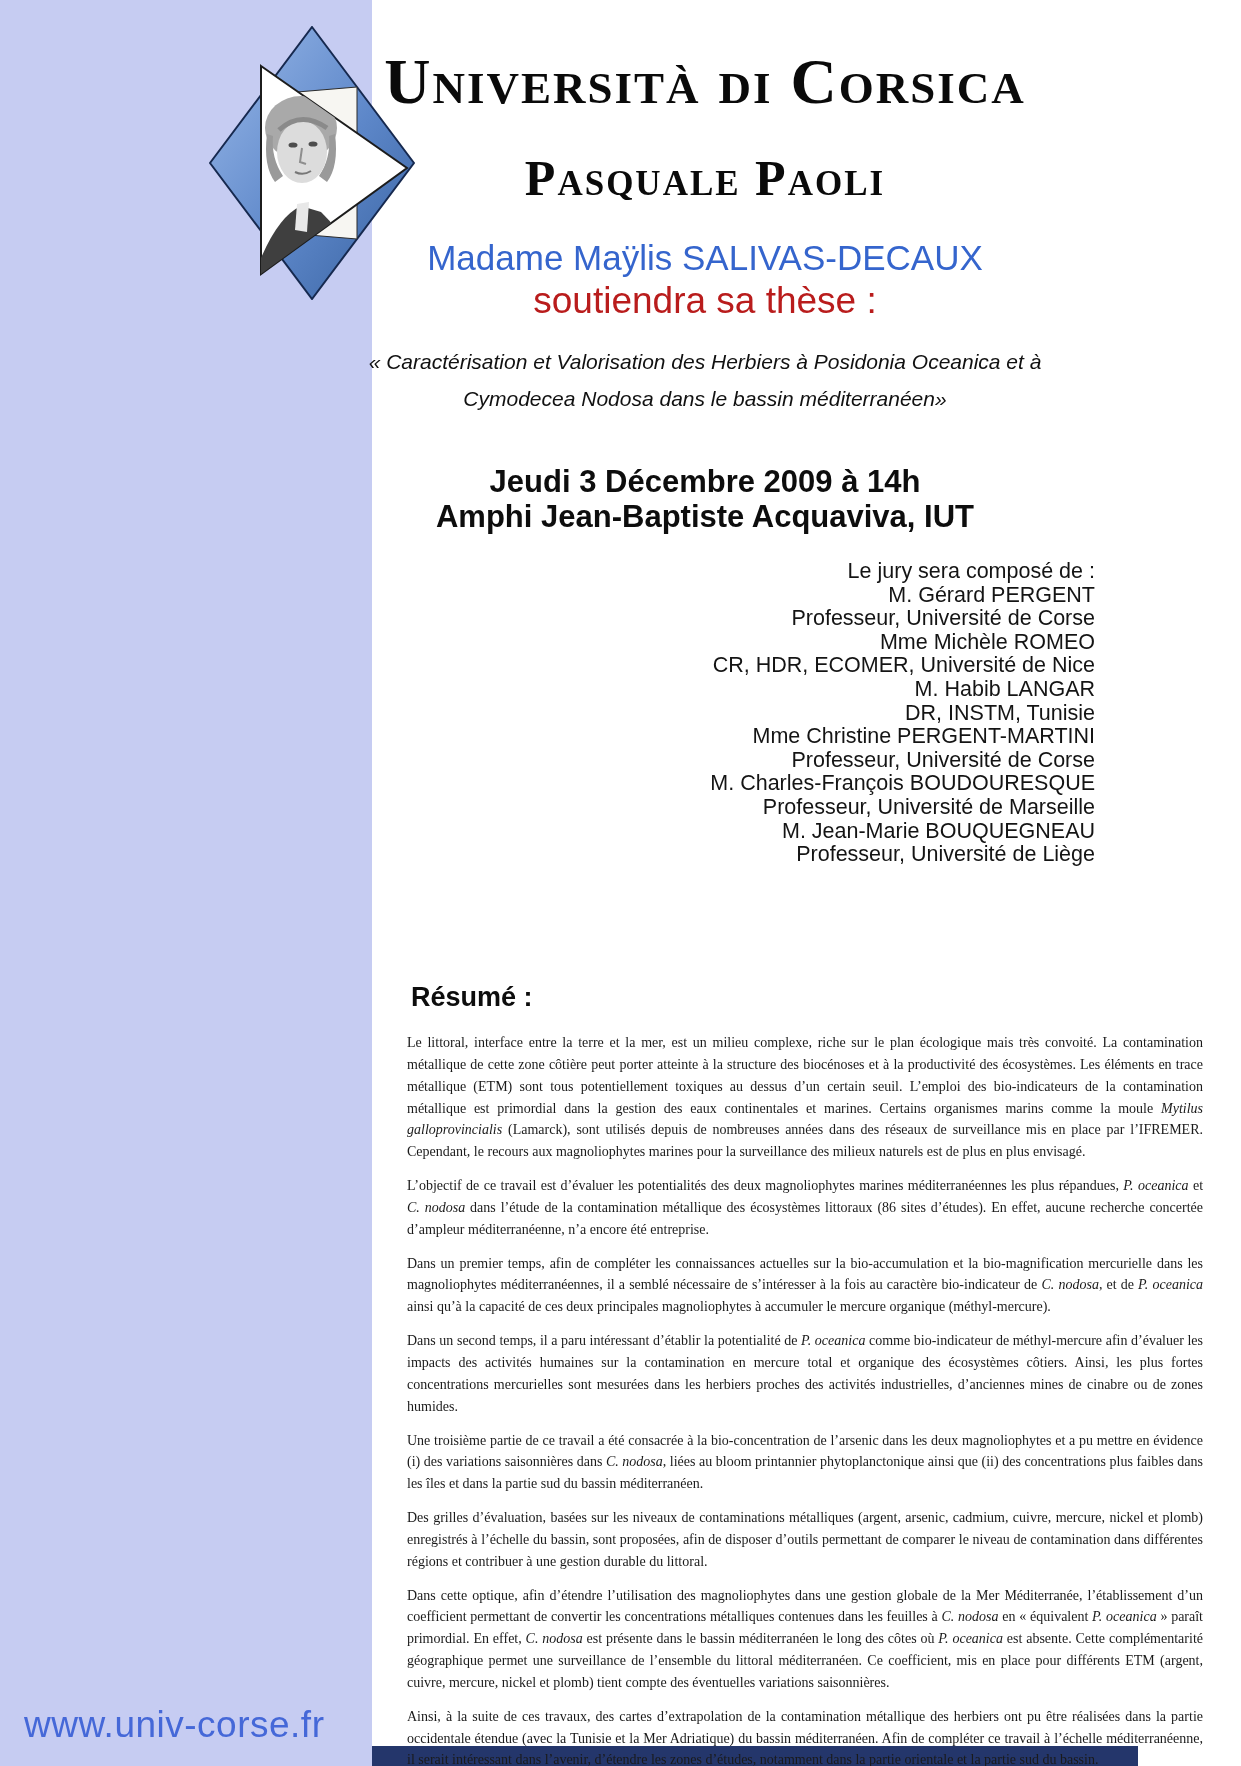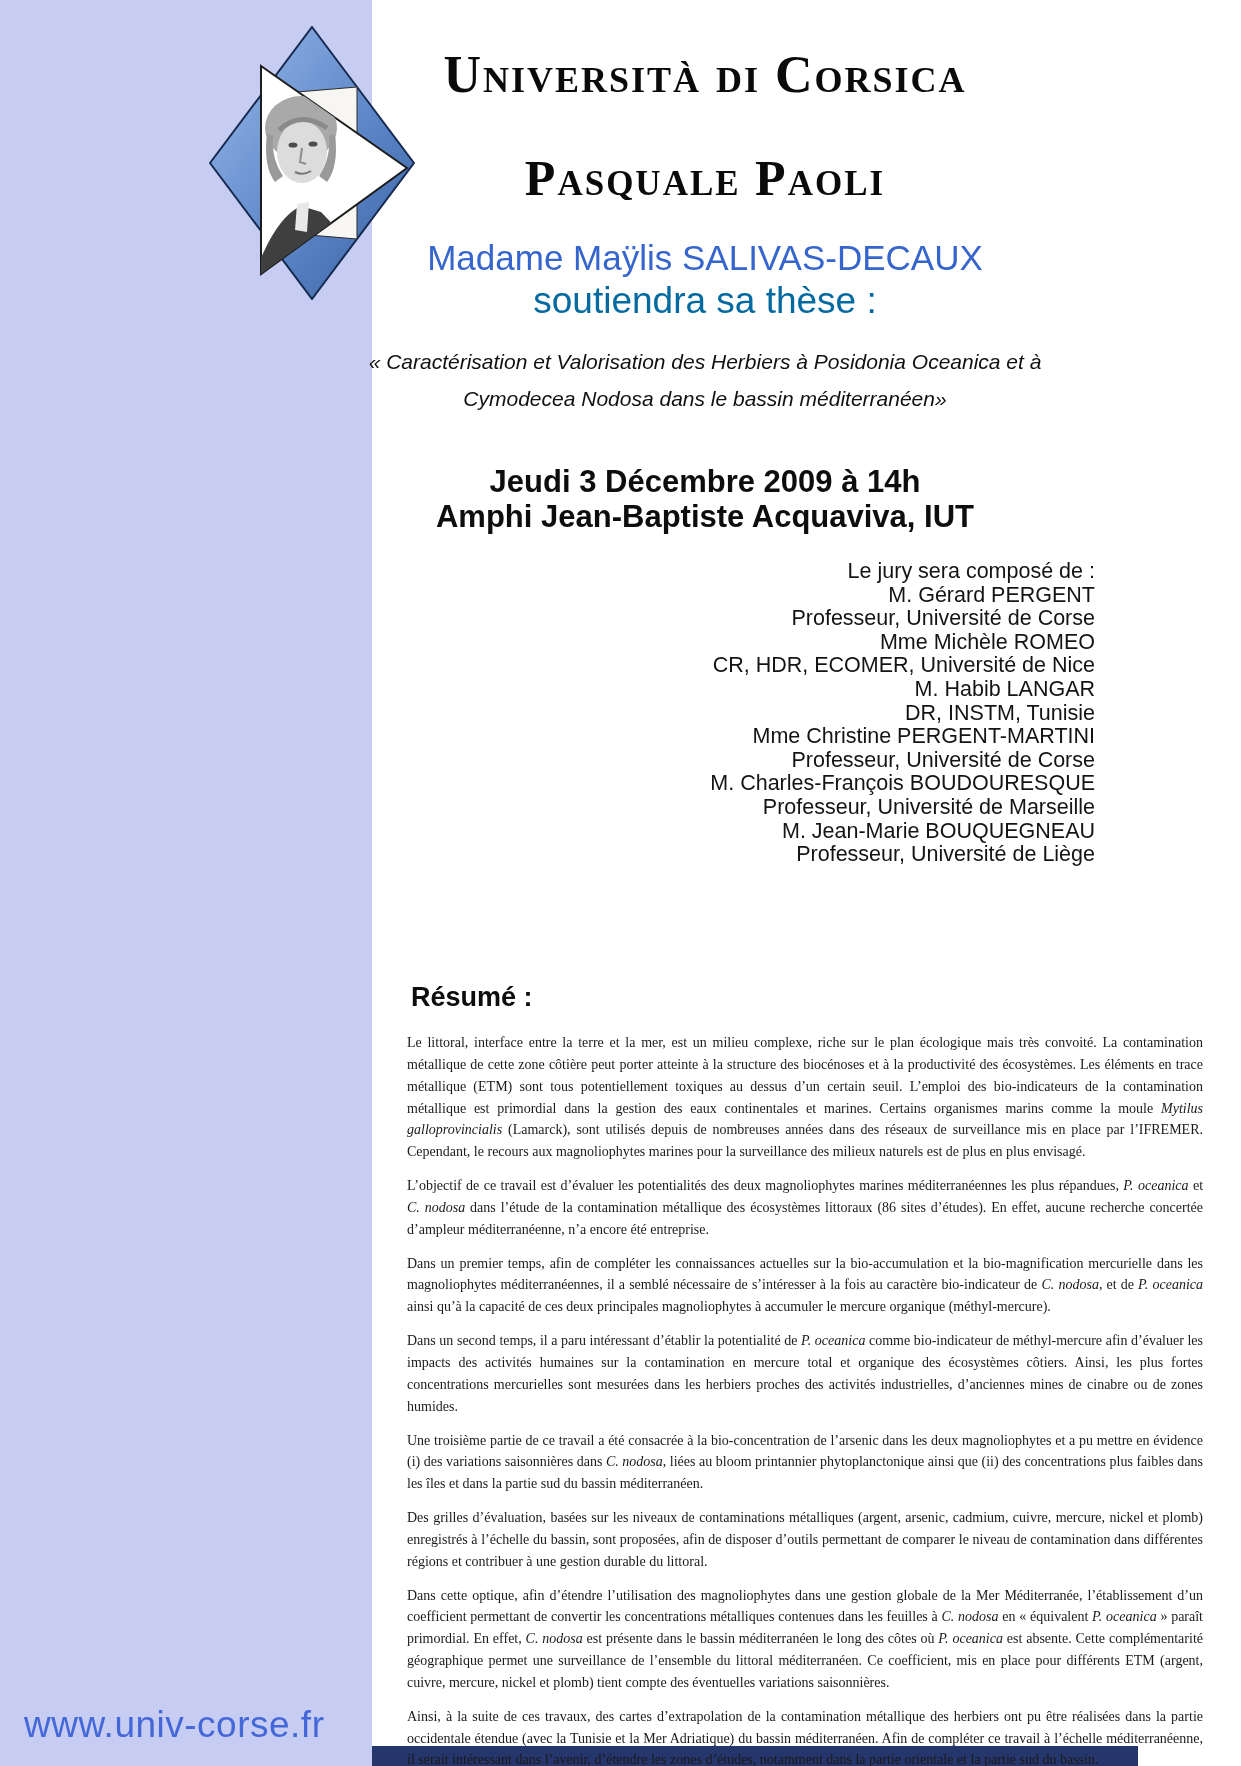--- a/index.html
+++ b/index.html
@@ -29,7 +29,7 @@
     letter-spacing:2px;
     margin:0;line-height:1.05;
   }
-  .uni1{top:48px;font-size:52px;text-align:center;}
+  .uni1{top:48px;font-size:64px;text-align:center;}
   .uni2{top:152px;font-size:50px;}
   .candidate{top:238px;font-size:35px;color:var(--accent-blue,#3565cd);}
   .action{top:280px;font-size:37px;color:#0369a1;}

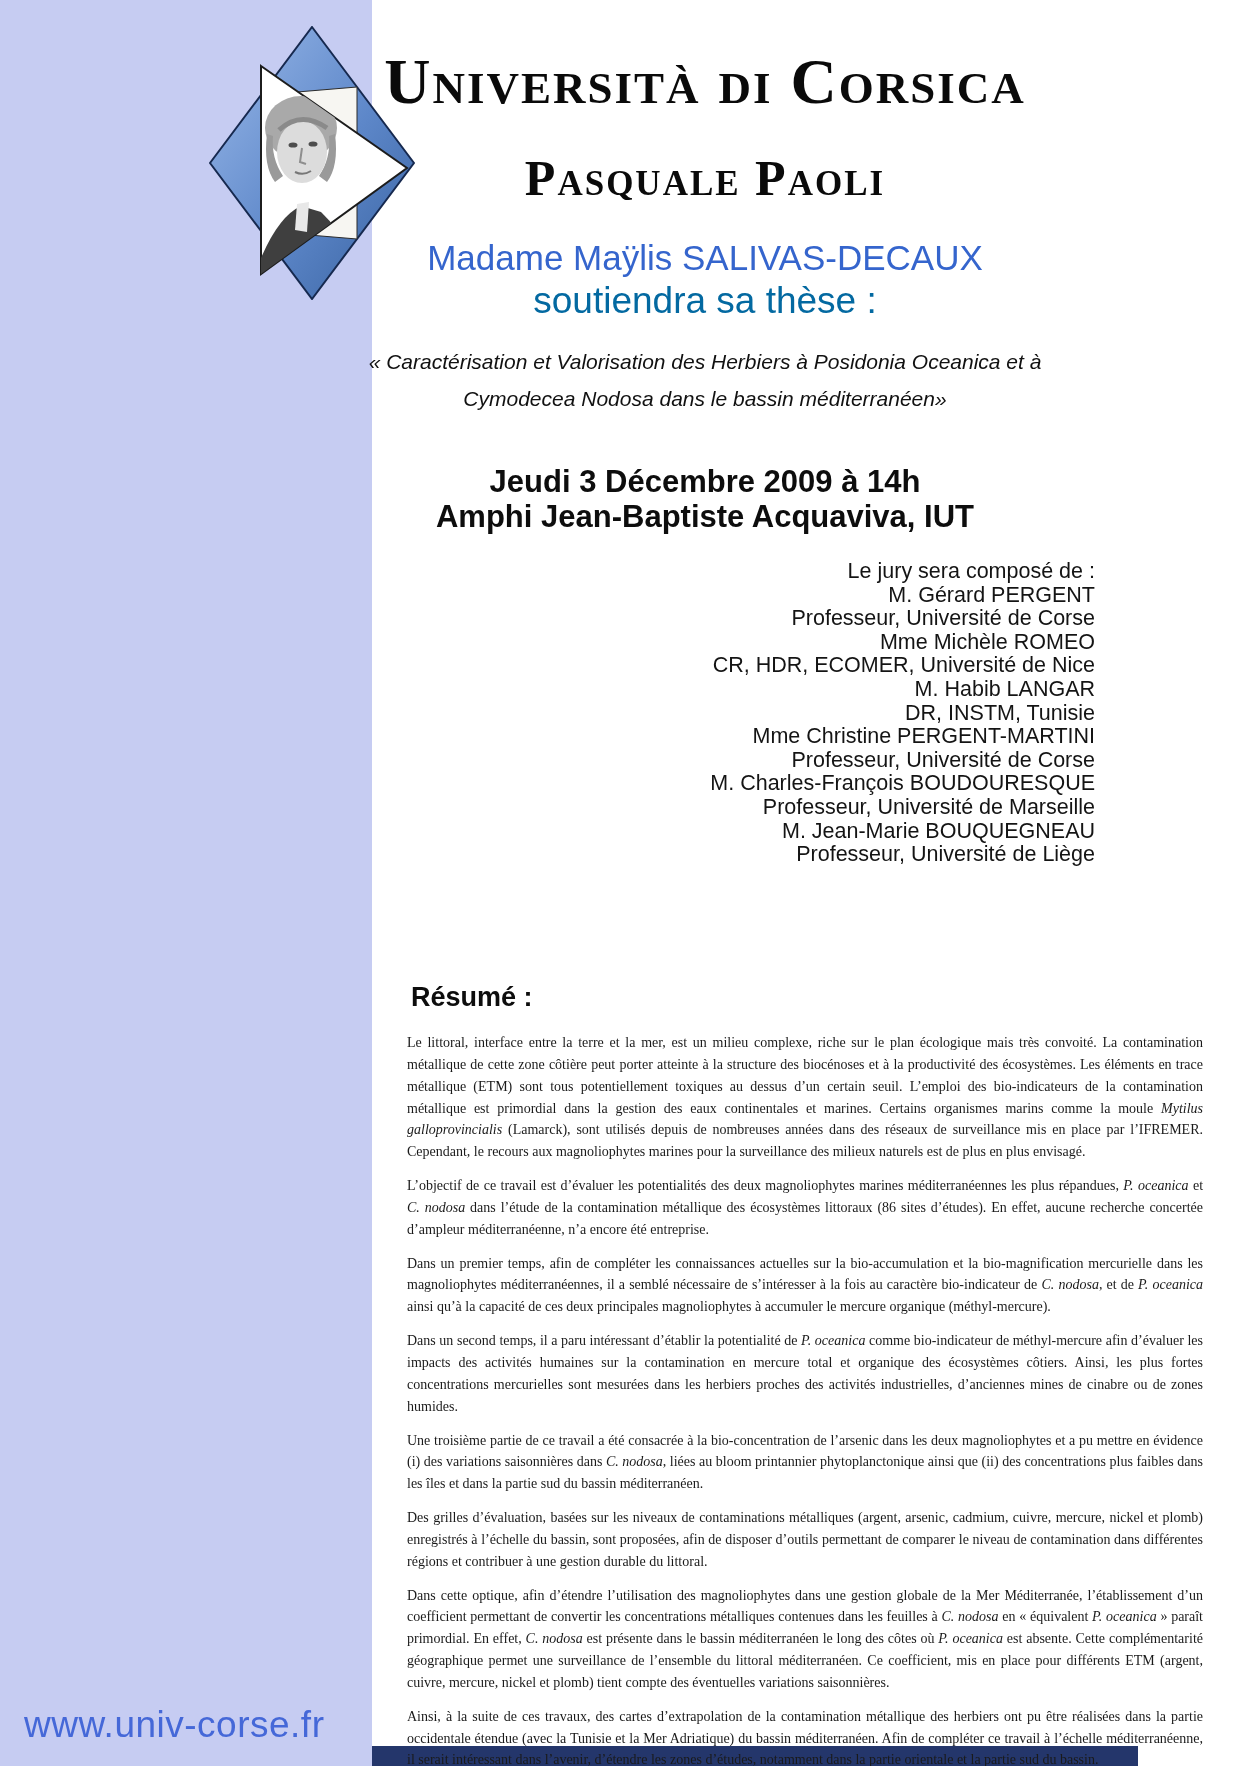--- a/index.html
+++ b/index.html
@@ -32,7 +32,7 @@
   .uni1{top:48px;font-size:64px;text-align:center;}
   .uni2{top:152px;font-size:50px;}
   .candidate{top:238px;font-size:35px;color:var(--accent-blue,#3565cd);}
-  .action{top:280px;font-size:37px;color:#0369a1;}
+  .action{top:280px;font-size:37px;color:#b91c1c;}
   .thesis{top:343px;font-size:21px;font-style:italic;line-height:37px;color:#111;}
   .thesis span{display:inline-block;max-width:745px;}
   .when{font-weight:bold;color:#0d0d0d;font-size:31px;}

